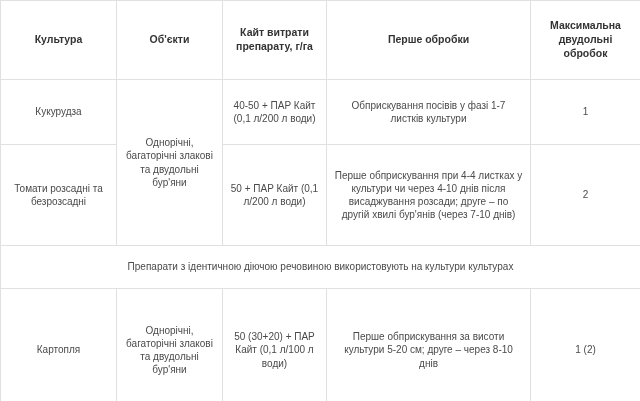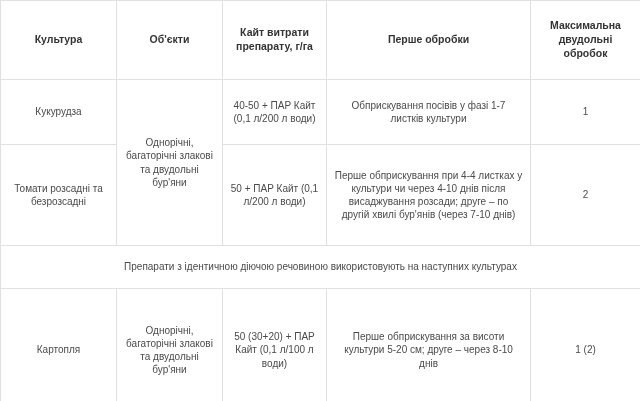--- a/index.html
+++ b/index.html
@@ -99,7 +99,7 @@
         <td class="num">2</td>
       </tr>
       <tr class="row-note">
-        <td colspan="5">Препарати з ідентичною діючою речовиною використовують на наступних культурах</td>
+        <td colspan="5">Препарати з ідентичною діючою речовиною використовують на культури культурах</td>
       </tr>
       <tr class="row-potato">
         <td class="culture">Картопля</td>

